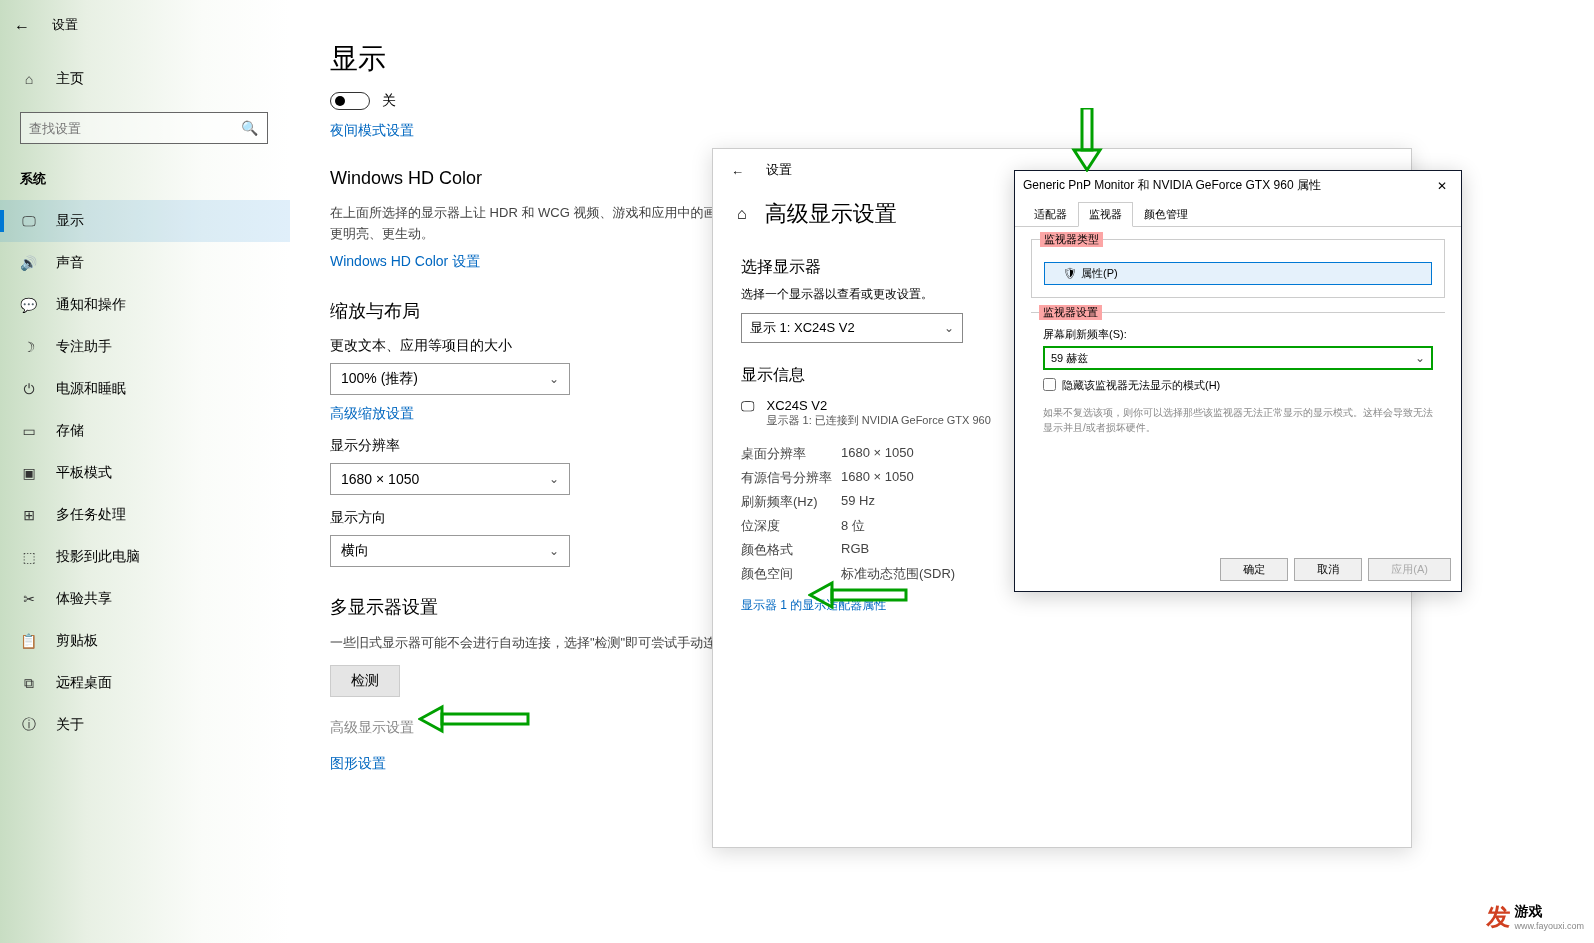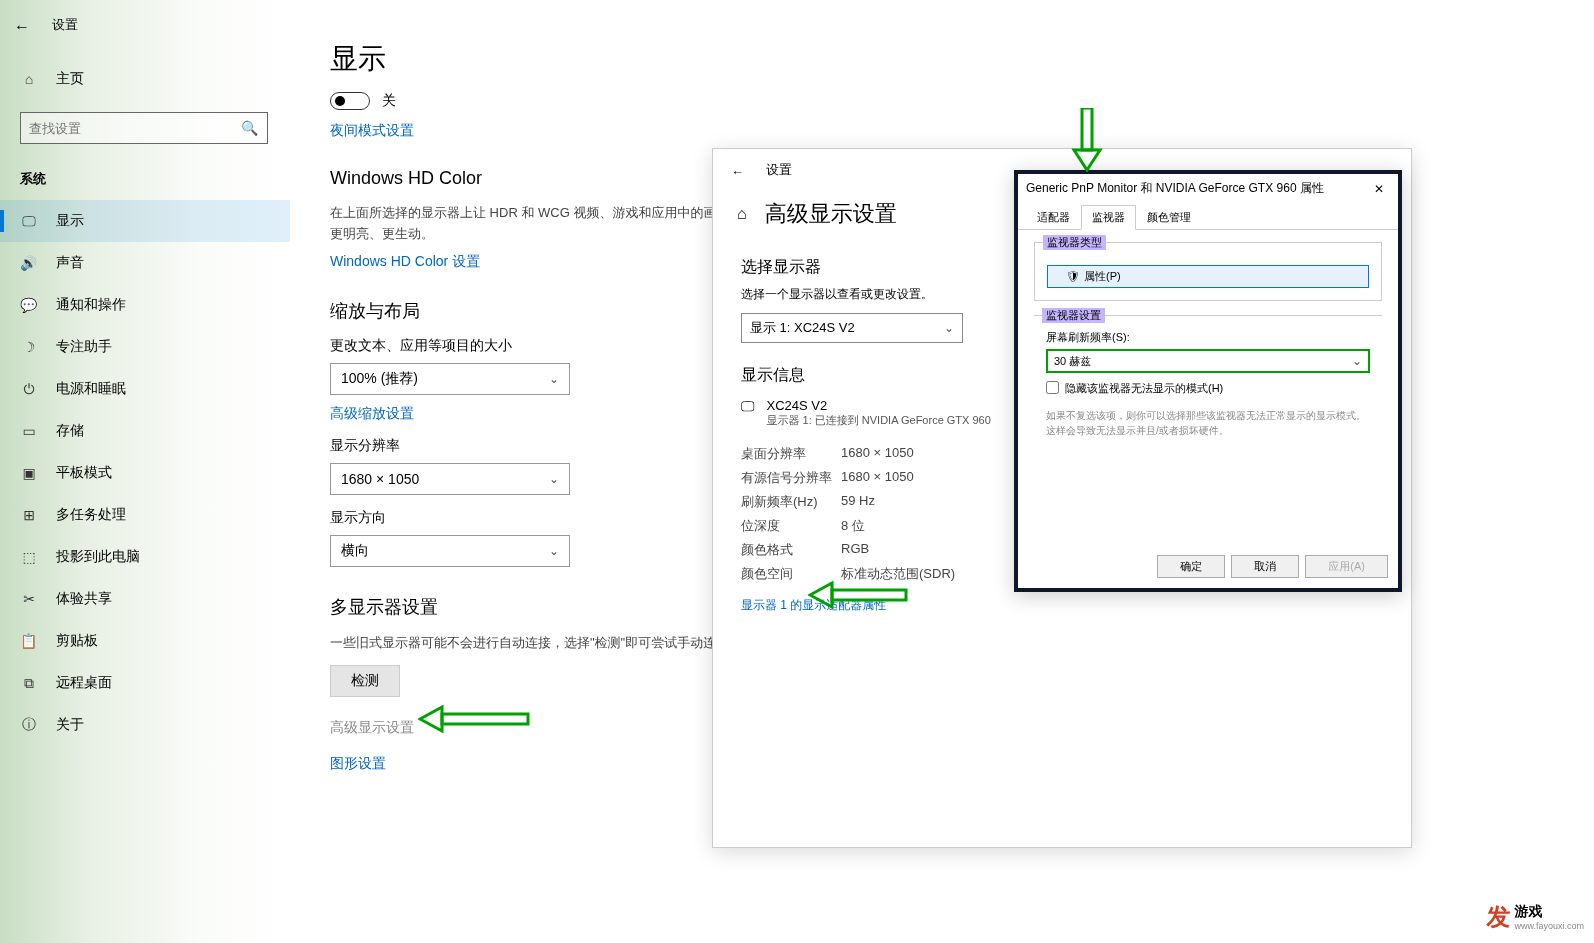--- a/index.html
+++ b/index.html
@@ -40,7 +40,7 @@
 .info-val{color:#444}
 .monitor-row{display:flex;gap:12px;margin-bottom:4px}
 
-.ov3{position:absolute;left:1014px;top:170px;width:388px;height:422px;background:#fff;border:4px solid #0f172a;box-shadow:0 4px 20px rgba(0,0,0,0.2);font-size:12px}
+.ov3{position:absolute;left:1014px;top:170px;width:448px;height:422px;background:#fff;border:1px solid #0f172a;box-shadow:0 4px 20px rgba(0,0,0,0.2);font-size:12px}
 .ov3-title{display:flex;align-items:center;justify-content:space-between;padding:6px 8px;font-size:12px}
 .tabs{display:flex;border-bottom:1px solid #ccc;padding:0 8px;margin-top:2px}
 .tab{padding:4px 10px;border:1px solid transparent;border-bottom:none;font-size:11px;cursor:pointer;background:#fff}

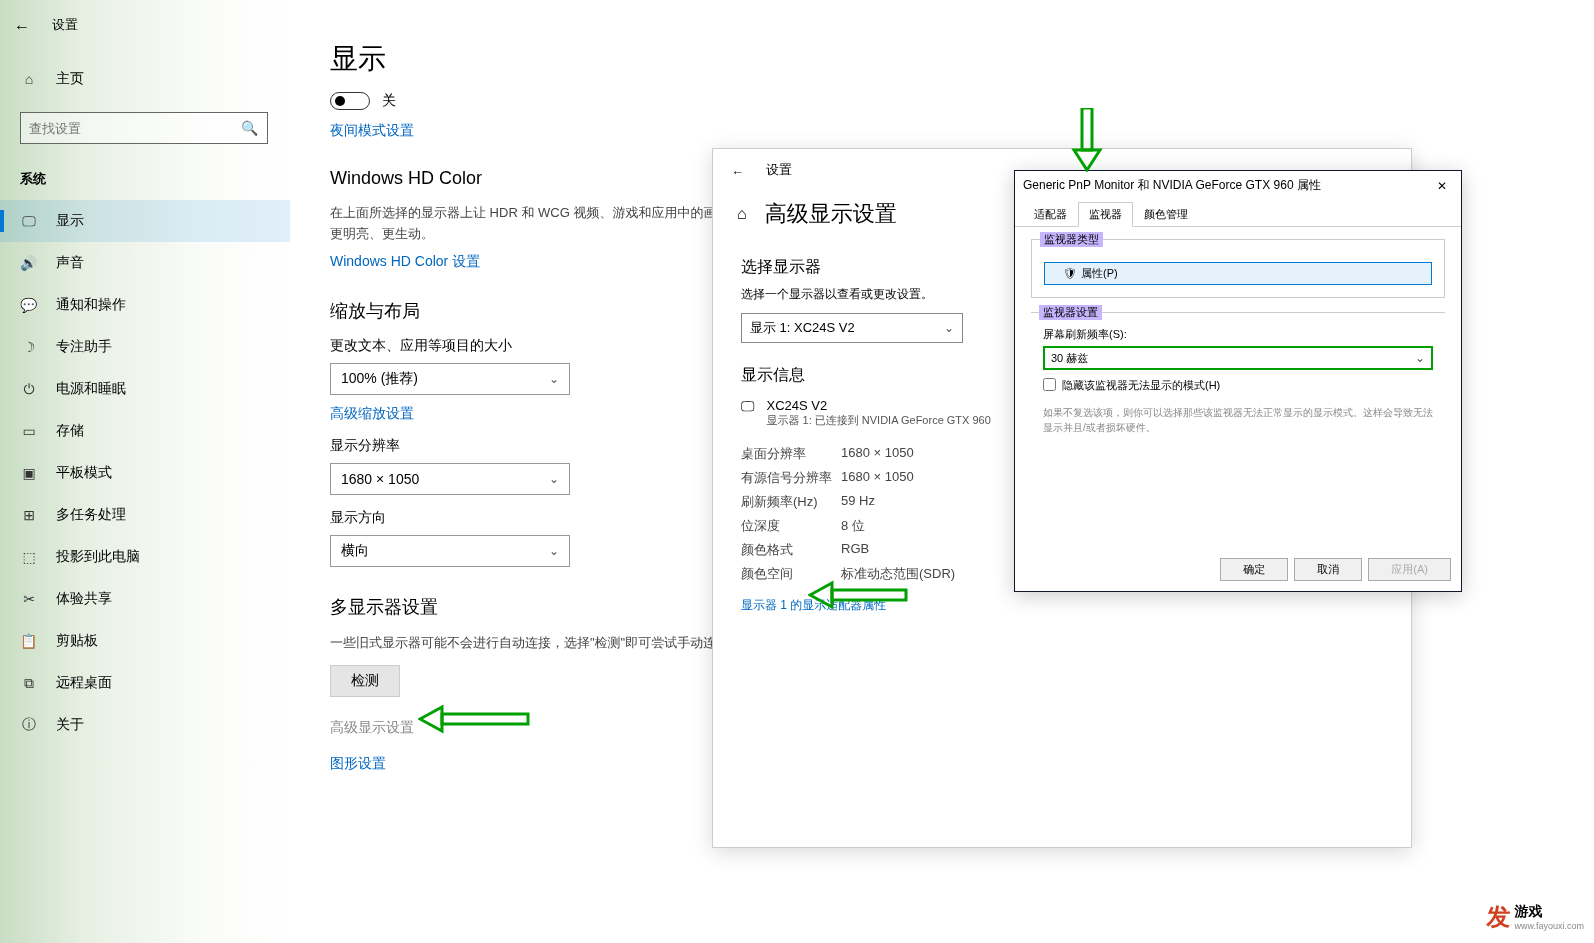--- a/index.html
+++ b/index.html
@@ -47,7 +47,7 @@
 .tab.selected{border-color:#ccc;border-bottom:1px solid #fff;margin-bottom:-1px}
 .ov3-body{padding:12px 16px}
 .group{border:1px solid #ccc;padding:10px 12px 12px;position:relative;margin-bottom:14px}
-.group-title{position:absolute;top:-8px;left:8px;background:#c4b5fd;padding:0 4px;font-size:11px}
+.group-title{position:absolute;top:-8px;left:8px;background:#fca5a5;padding:0 4px;font-size:11px}
 .mon-row{display:flex;align-items:center;gap:10px}
 .prop-btn{padding:3px 18px;border:1px solid #0078d4;background:#e5f1fb;font-size:11px;cursor:pointer;display:flex;align-items:center;gap:4px}
 .rate-select{width:100%;height:24px;border:2px solid #00a000;display:flex;align-items:center;justify-content:space-between;padding:0 6px;font-size:11px;margin-top:4px;cursor:pointer}

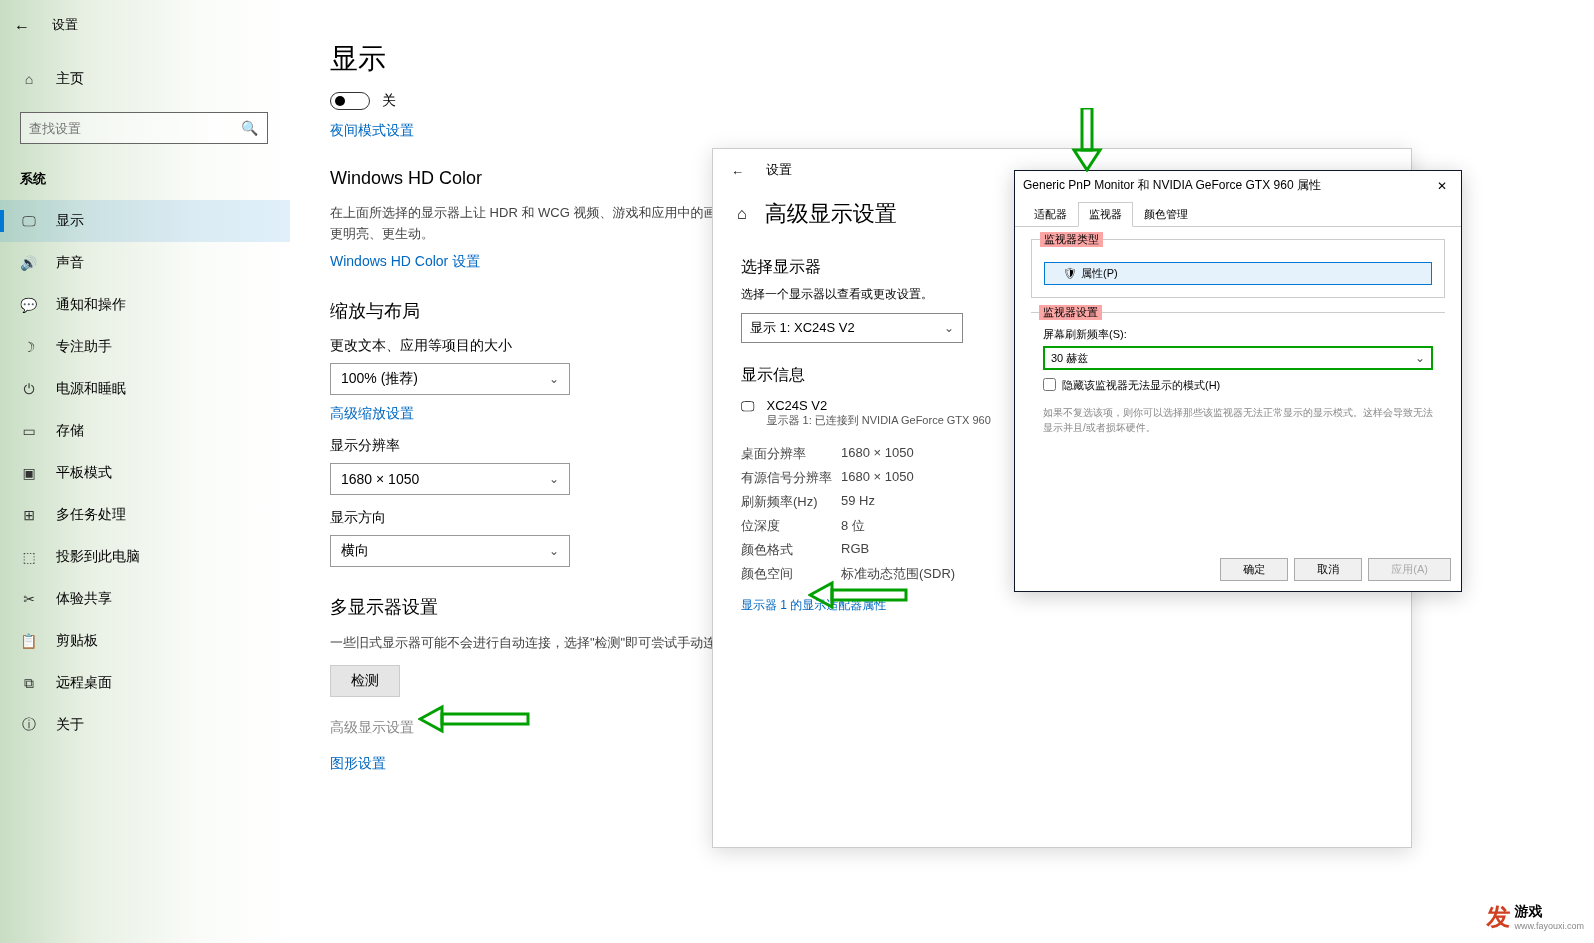--- a/index.html
+++ b/index.html
@@ -263,7 +263,7 @@
       <div class="group-title">监视器设置</div>
       <div style="font-size:11px;margin-top:4px">屏幕刷新频率(S):</div>
       <div class="rate-select">
-        <span>30 赫兹</span>
+        <span>59 赫兹</span>
         <span class="chevron">⌄</span>
       </div>
       <div class="checkbox-row">

